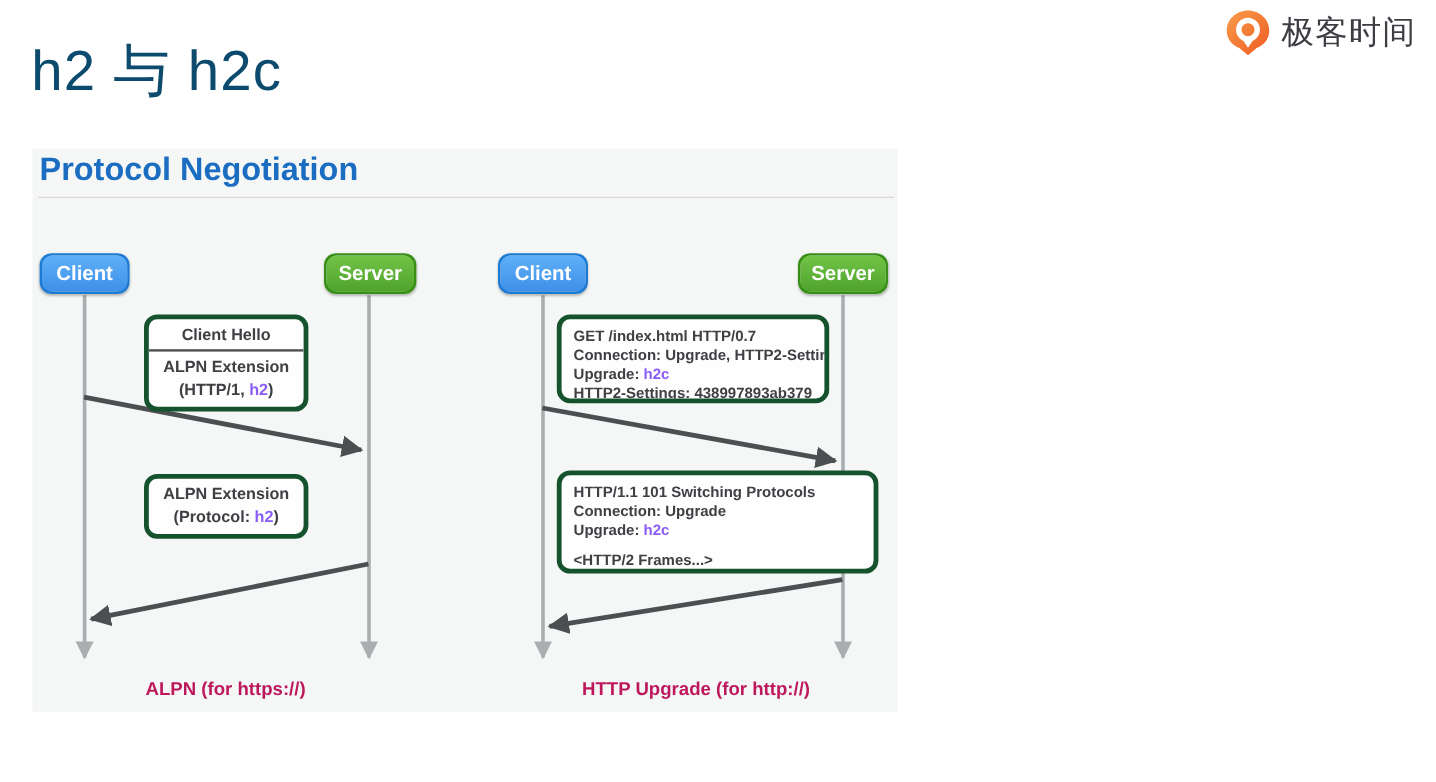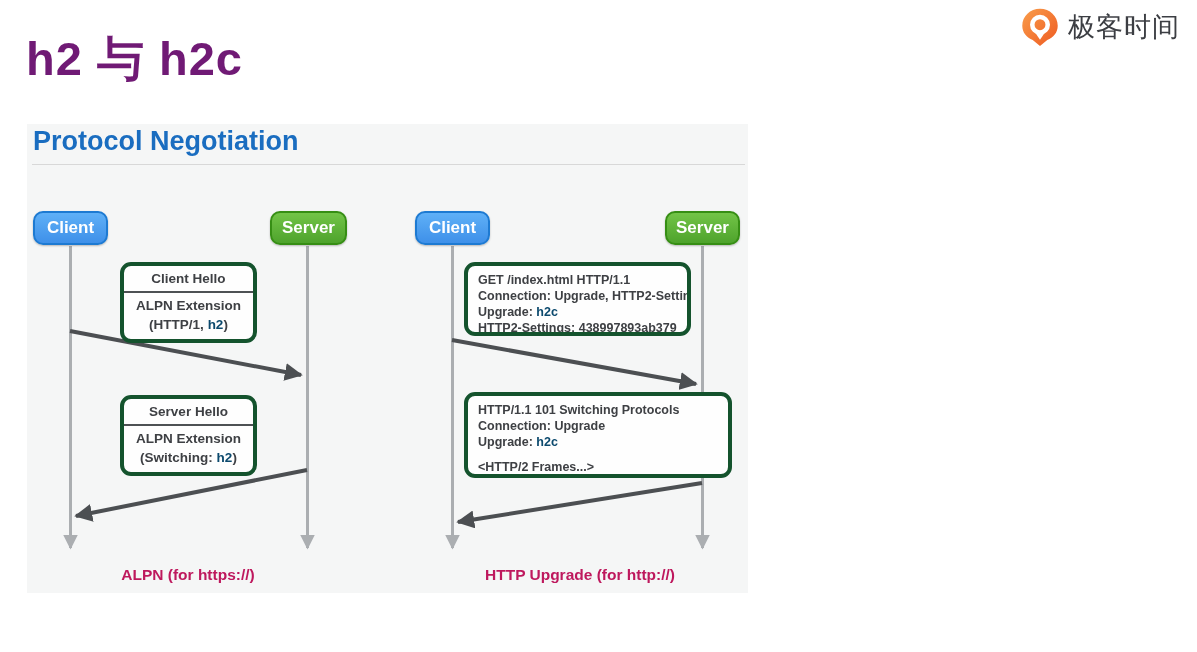--- a/index.html
+++ b/index.html
@@ -8,7 +8,7 @@
 
   
   .slide-title { position:absolute; left:26px; top:28px; font-size:47px;
-                 font-weight:700; color:#701a75; letter-spacing:1px; }
+                 font-weight:400; color:#0c4a6e; letter-spacing:1px; }
 
   
   .logo { position:absolute; left:1020px; top:7px; display:flex;

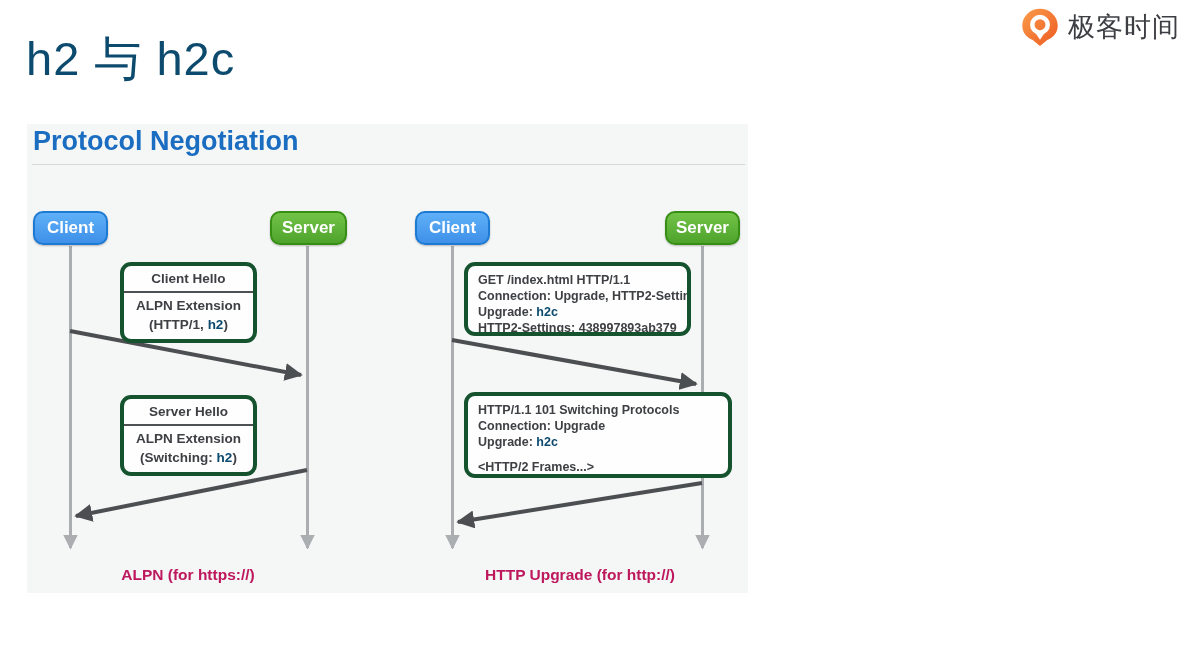--- a/index.html
+++ b/index.html
@@ -120,7 +120,7 @@
   </div>
 
   <div class="mbox mbox-right" style="left:437px; top:138px; width:227px; height:74px;">
-    <div class="rl">GET /index.html HTTP/1.1</div>
+    <div class="rl">GET /index.html HTTP/0.7</div>
     <div class="rl">Connection: Upgrade, HTTP2-Settings</div>
     <div class="rl"><span>Upgrade: </span><span class="red">h2c</span></div>
     <div class="rl">HTTP2-Settings: 438997893ab379</div>

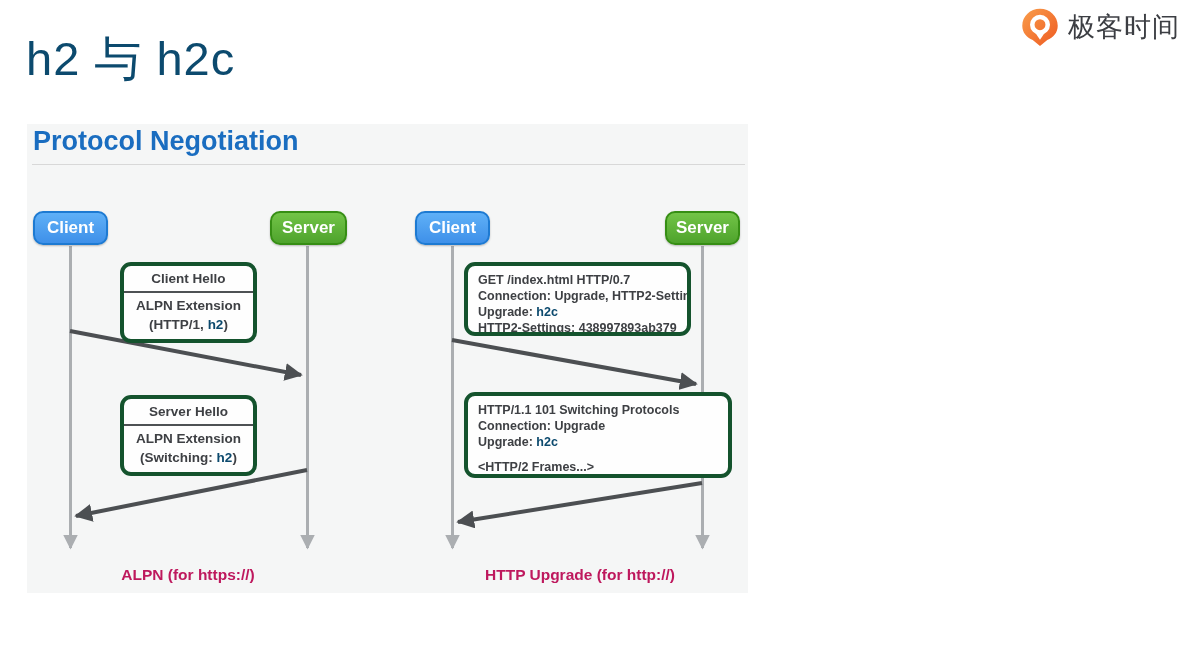--- a/index.html
+++ b/index.html
@@ -43,7 +43,7 @@
                 padding:6px 10px; line-height:16px; }
   .rl { white-space:nowrap; }
   .rl.blank { height:9px; }
-  .red { color:#0c4a6e; }
+  .red { color:#8b5cf6; }
 
   
   .caption { position:absolute; top:442px; font-size:15.5px; font-weight:700;

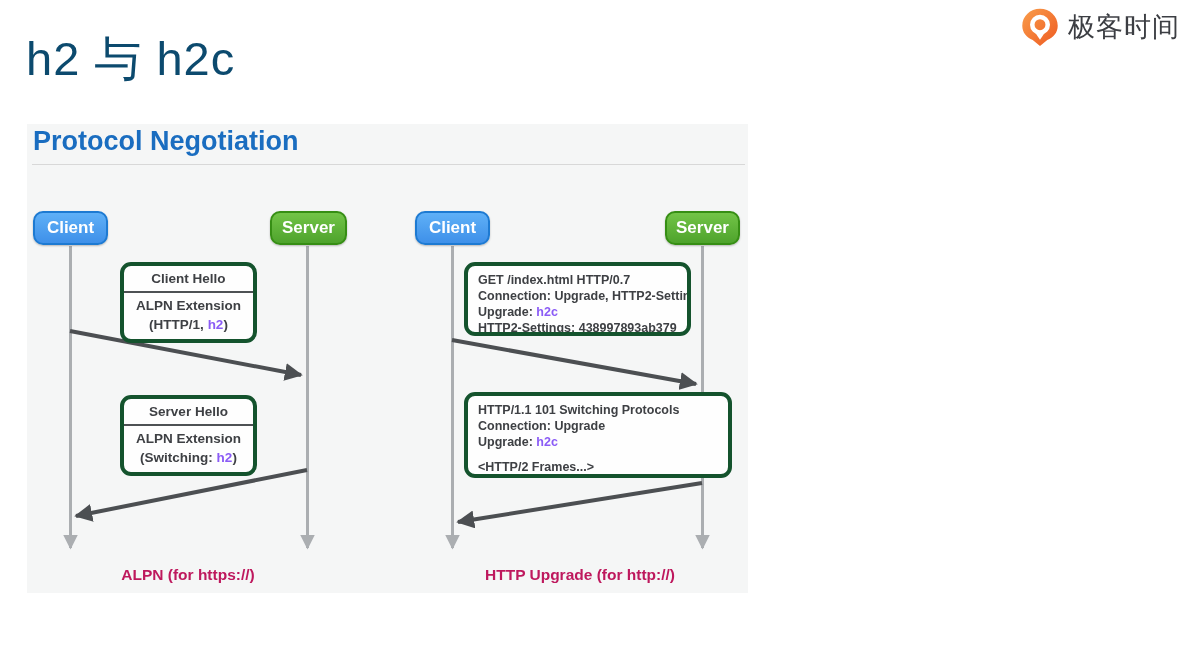--- a/index.html
+++ b/index.html
@@ -112,7 +112,6 @@
   </div>
 
   <div class="mbox" style="left:93px; top:271px; width:137px;">
-    <div class="mbox-header">Server Hello</div>
     <div class="mbox-body">
       <div class="rl">ALPN Extension</div>
       <div class="rl"><span>(Switching: </span><span class="red">h2</span><span>)</span></div>

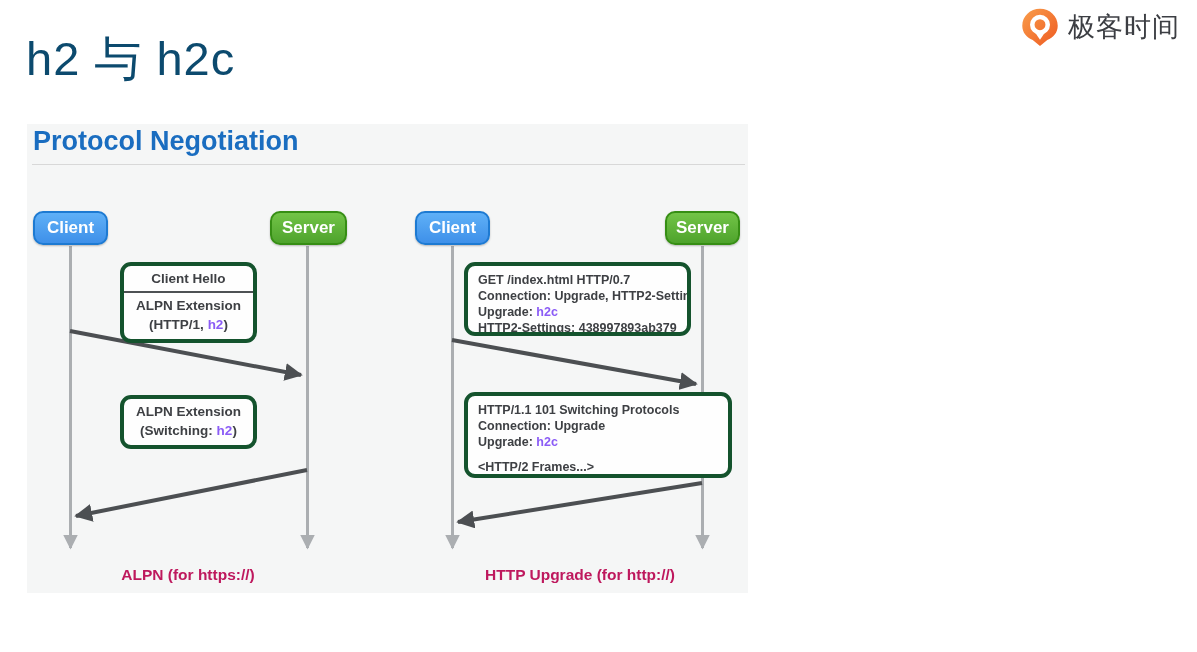--- a/index.html
+++ b/index.html
@@ -114,7 +114,7 @@
   <div class="mbox" style="left:93px; top:271px; width:137px;">
     <div class="mbox-body">
       <div class="rl">ALPN Extension</div>
-      <div class="rl"><span>(Switching: </span><span class="red">h2</span><span>)</span></div>
+      <div class="rl"><span>(Protocol: </span><span class="red">h2</span><span>)</span></div>
     </div>
   </div>
 

